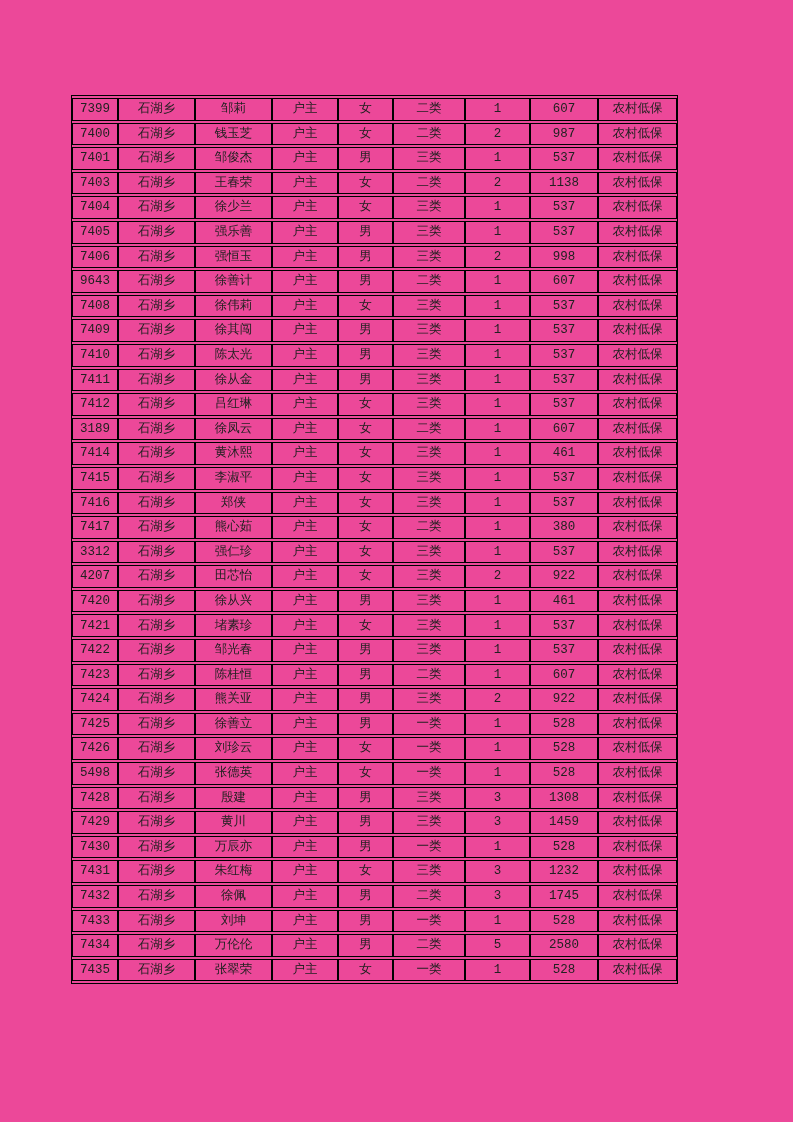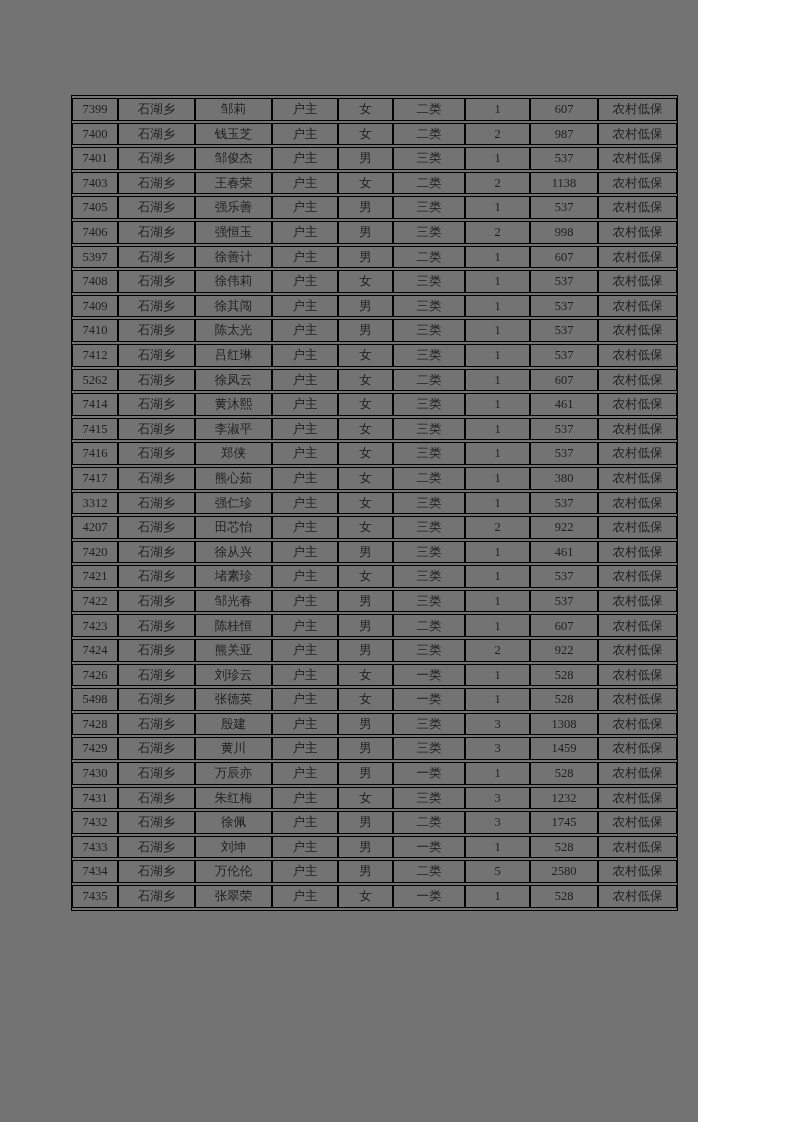--- a/index.html
+++ b/index.html
@@ -9,11 +9,11 @@
   }
   .page {
     position: relative;
-    width: 698px;
+    width: 793px;
     height: 1122px;
-    background: #737373;
+    background: #ec4899;
     overflow: hidden;
-    font-family: Liberation Serif, serif;
+    font-family: Liberation Mono, monospace;
   }
   .table-wrap {
     position: absolute;

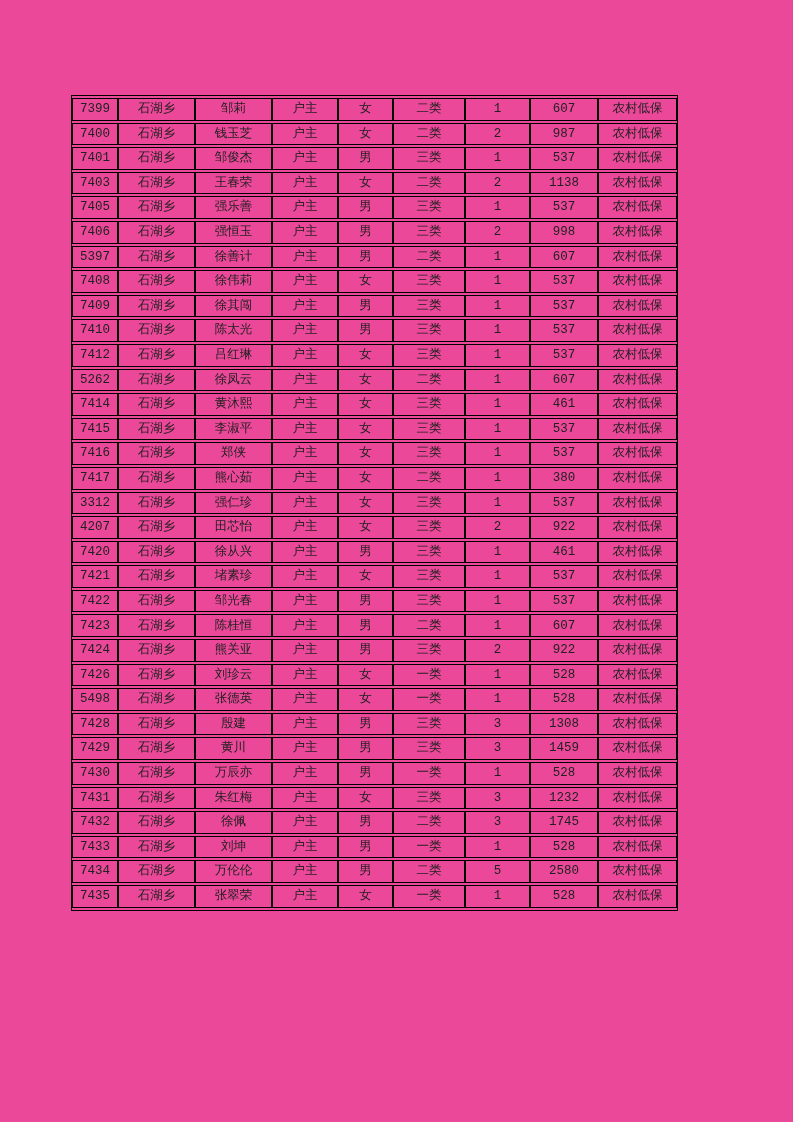--- a/index.html
+++ b/index.html
@@ -114,6 +114,17 @@
             <td>农村低保</td>
           </tr>
           <tr>
+            <td>7404</td>
+            <td>石湖乡</td>
+            <td>徐少兰</td>
+            <td>户主</td>
+            <td>女</td>
+            <td>三类</td>
+            <td>1</td>
+            <td>537</td>
+            <td>农村低保</td>
+          </tr>
+          <tr>
             <td>7405</td>
             <td>石湖乡</td>
             <td>强乐善</td>

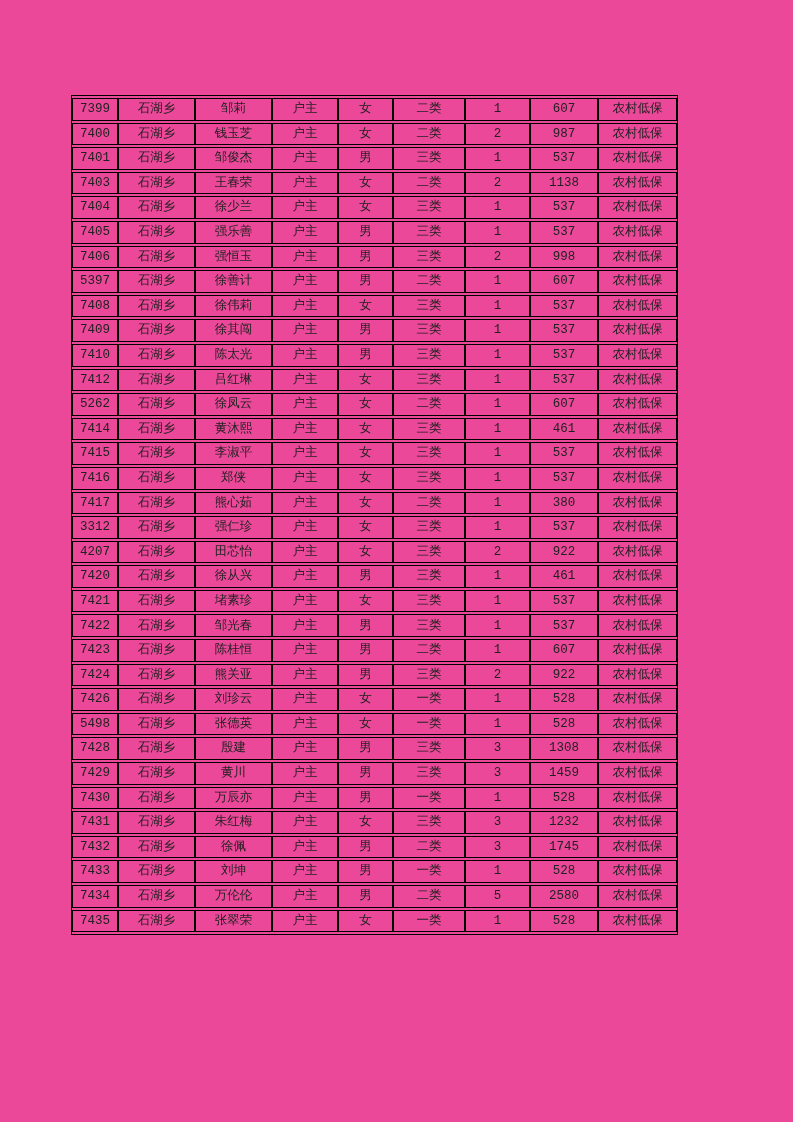--- a/index.html
+++ b/index.html
@@ -147,7 +147,7 @@
             <td>农村低保</td>
           </tr>
           <tr>
-            <td>5397</td>
+            <td>9643</td>
             <td>石湖乡</td>
             <td>徐善计</td>
             <td>户主</td>

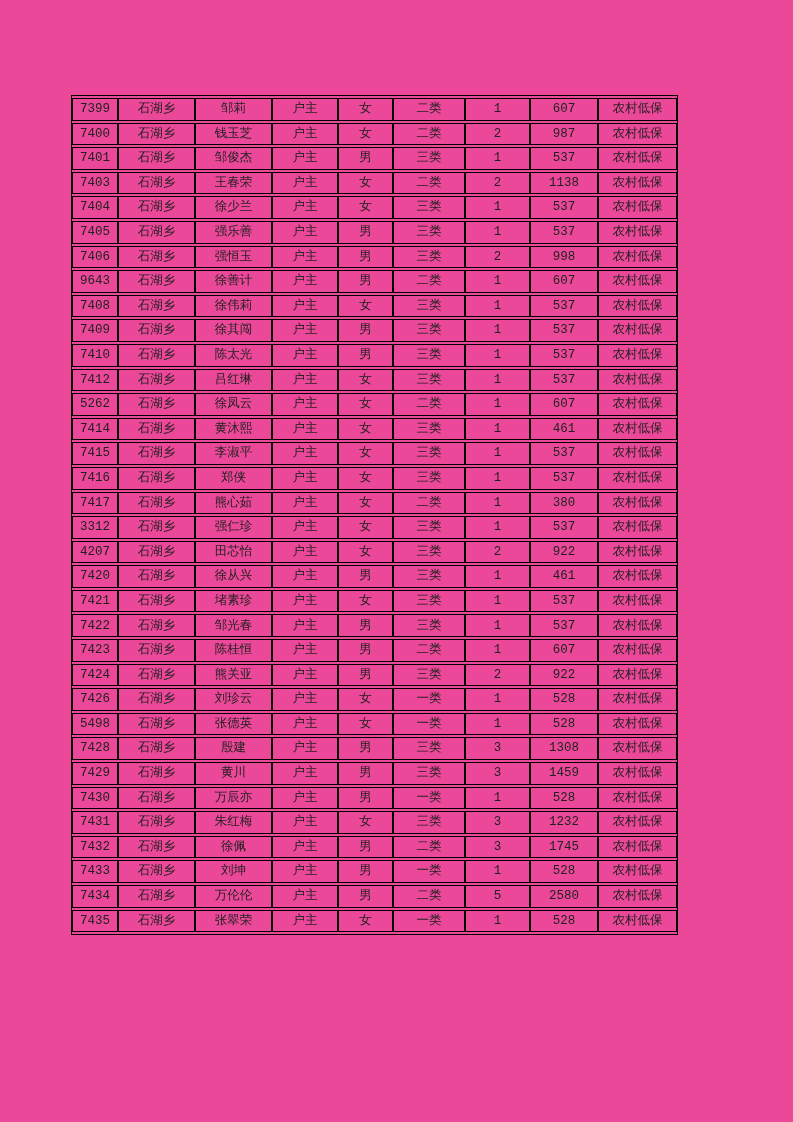--- a/index.html
+++ b/index.html
@@ -191,6 +191,17 @@
             <td>农村低保</td>
           </tr>
           <tr>
+            <td>7411</td>
+            <td>石湖乡</td>
+            <td>徐从金</td>
+            <td>户主</td>
+            <td>男</td>
+            <td>三类</td>
+            <td>1</td>
+            <td>537</td>
+            <td>农村低保</td>
+          </tr>
+          <tr>
             <td>7412</td>
             <td>石湖乡</td>
             <td>吕红琳</td>

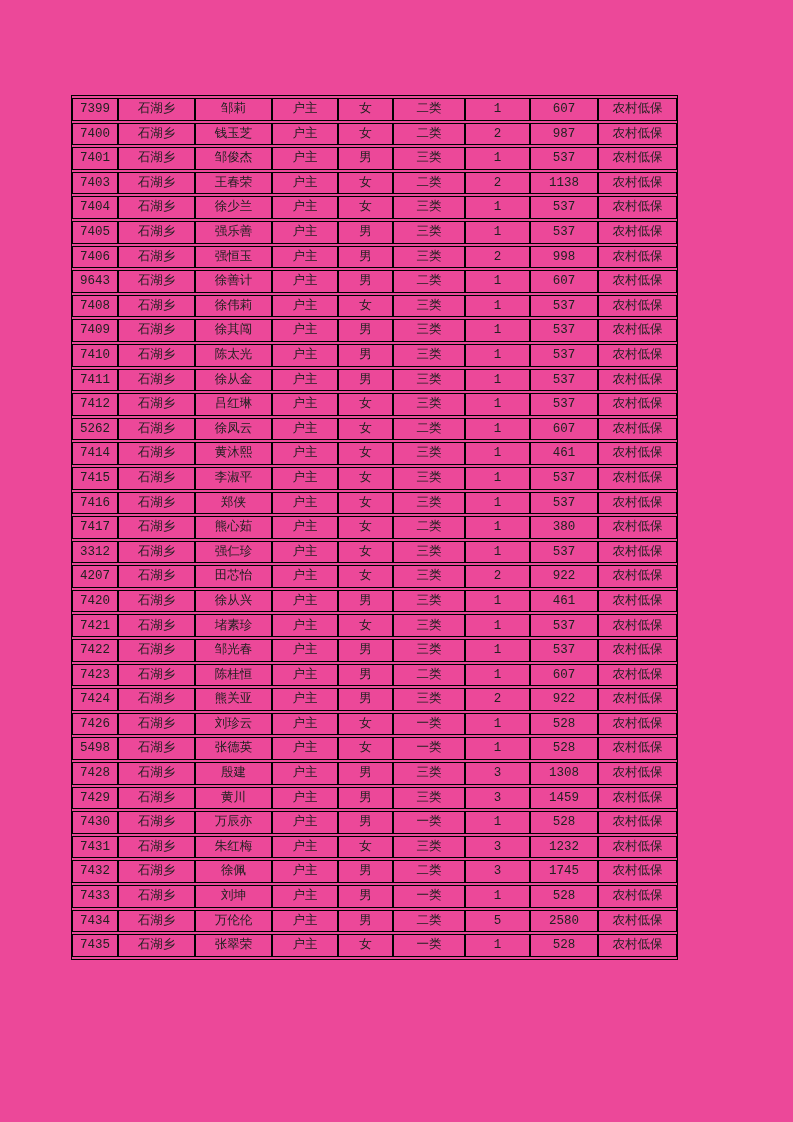--- a/index.html
+++ b/index.html
@@ -213,7 +213,7 @@
             <td>农村低保</td>
           </tr>
           <tr>
-            <td>5262</td>
+            <td>3189</td>
             <td>石湖乡</td>
             <td>徐凤云</td>
             <td>户主</td>

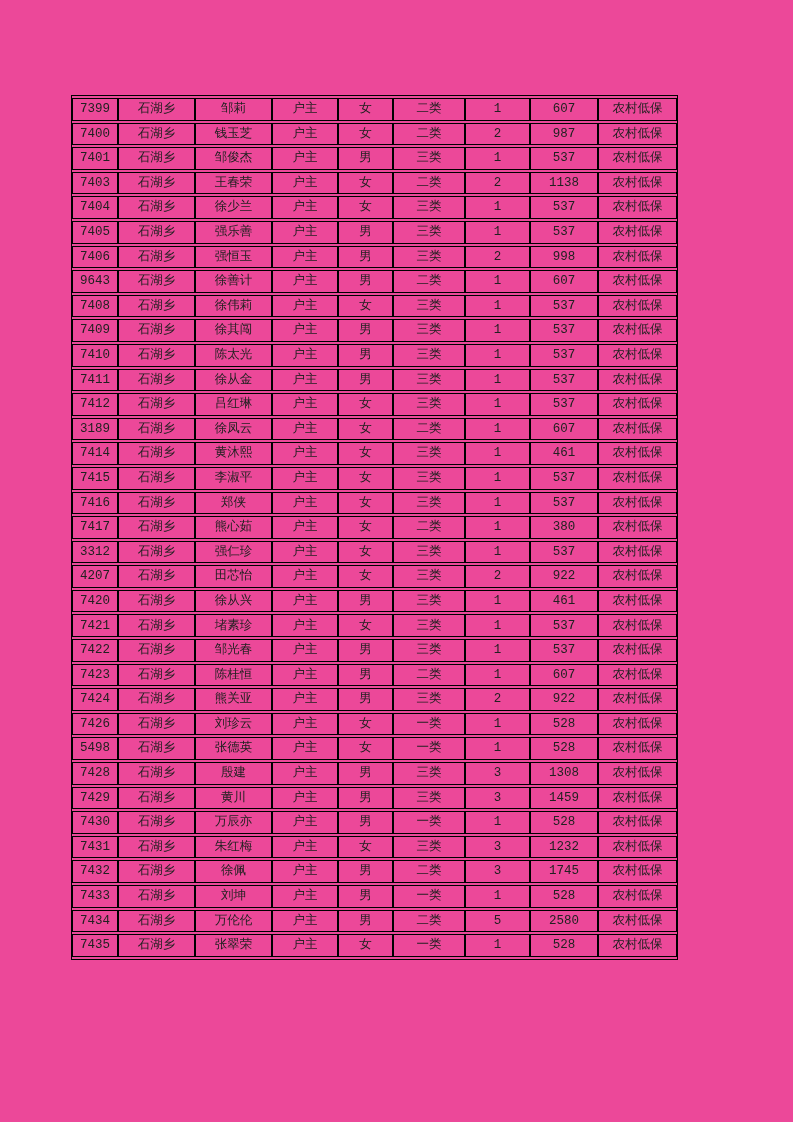--- a/index.html
+++ b/index.html
@@ -345,6 +345,17 @@
             <td>农村低保</td>
           </tr>
           <tr>
+            <td>7425</td>
+            <td>石湖乡</td>
+            <td>徐善立</td>
+            <td>户主</td>
+            <td>男</td>
+            <td>一类</td>
+            <td>1</td>
+            <td>528</td>
+            <td>农村低保</td>
+          </tr>
+          <tr>
             <td>7426</td>
             <td>石湖乡</td>
             <td>刘珍云</td>

